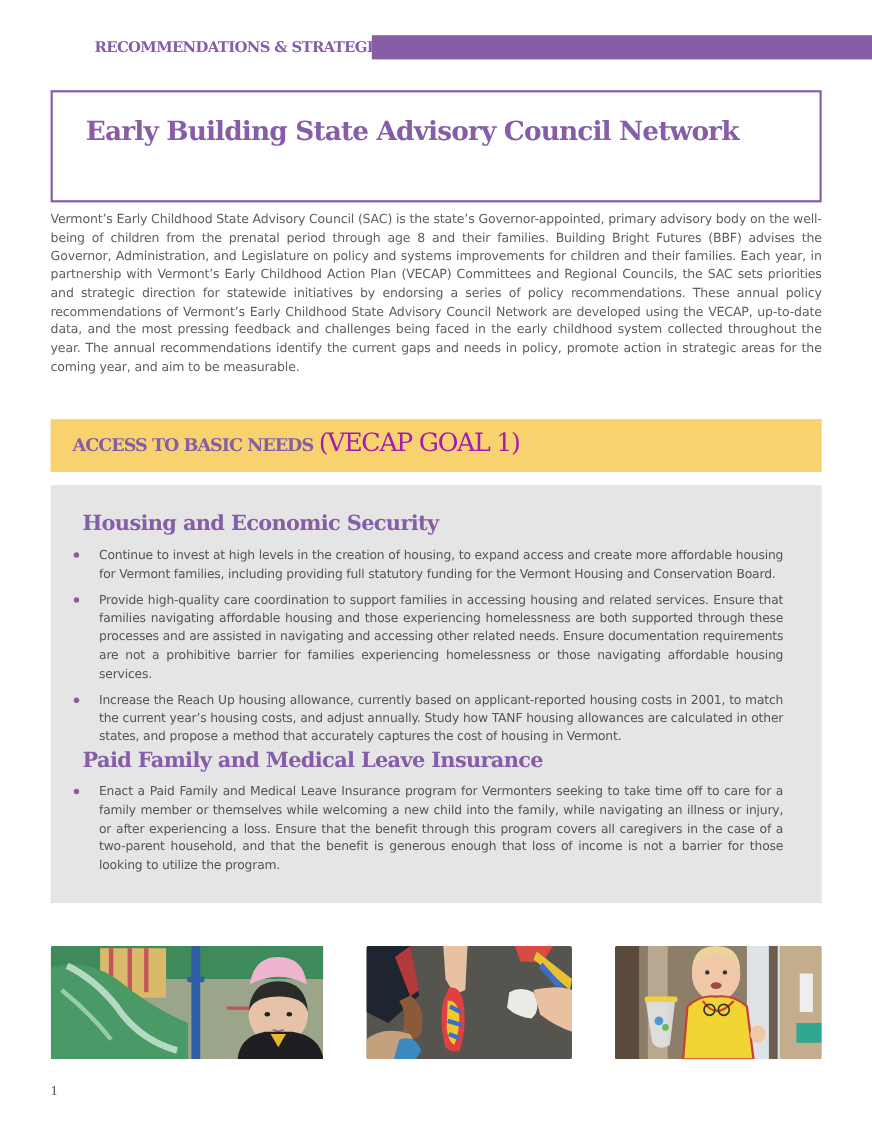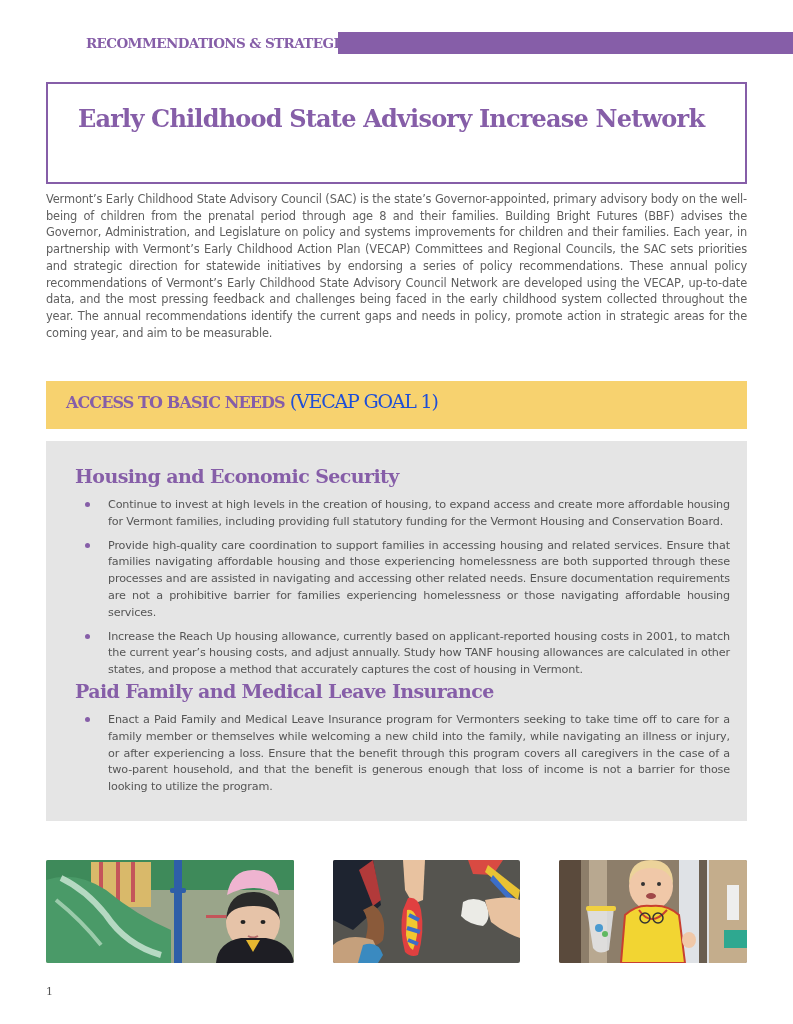--- a/index.html
+++ b/index.html
@@ -97,7 +97,7 @@
 
 <div class="title-box">
   <h1>
-    <span>Early Childhood State Advisory Increase Network</span>
+    <span>Early Building State Advisory Council Network</span>
   </h1>
 </div>
 

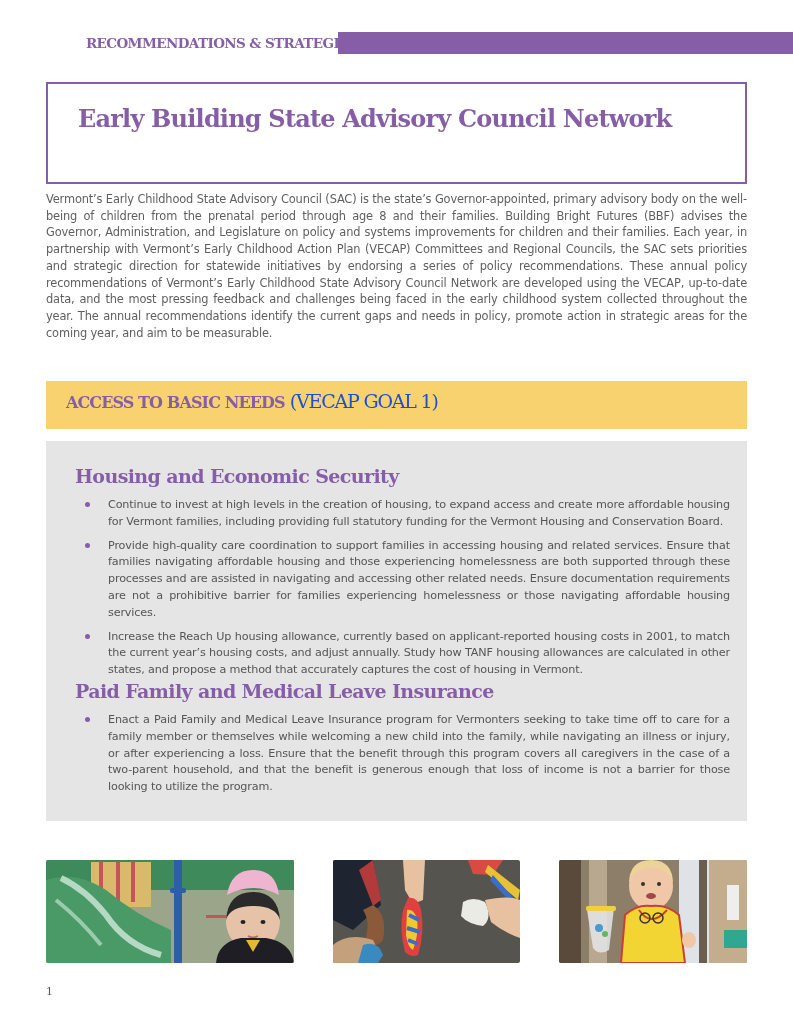--- a/index.html
+++ b/index.html
@@ -51,7 +51,7 @@
     }
     .goal-banner .goal-sub {
       font-family: "DejaVu Serif", serif; font-weight: normal;
-      font-size: 19px; color: #1d4ed8; letter-spacing: -1.2px;
+      font-size: 23px; color: #a21caf; letter-spacing: -1.2px;
     }
 
     

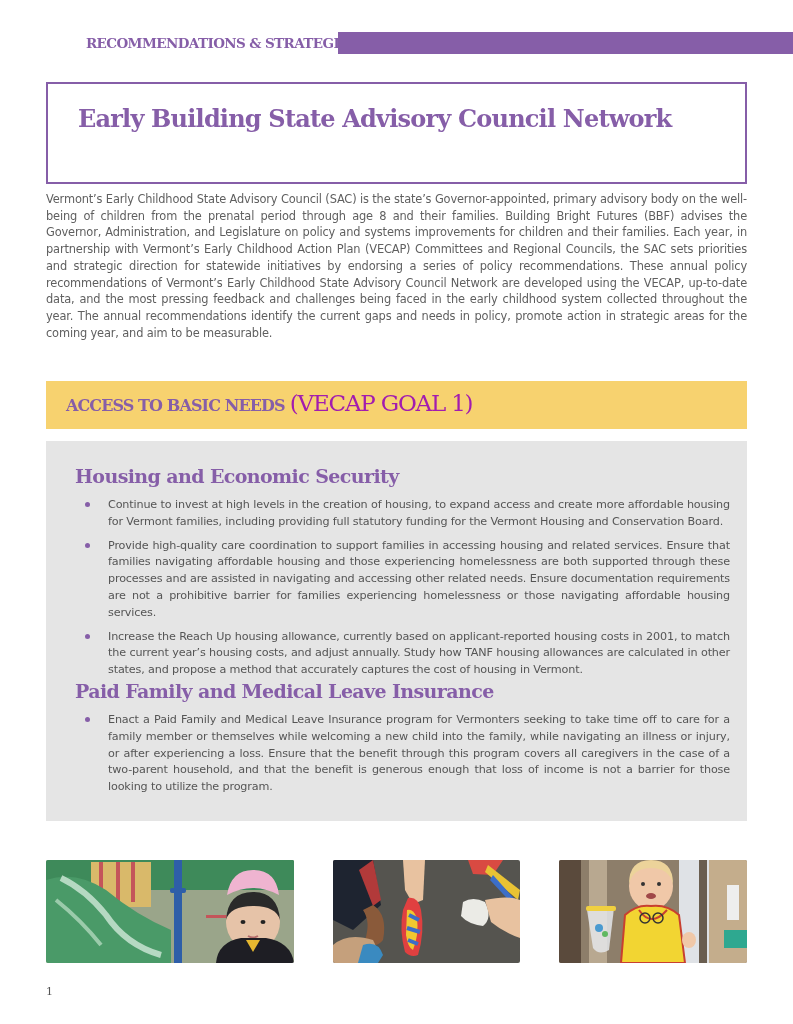--- a/index.html
+++ b/index.html
@@ -65,7 +65,7 @@
       font-size: 19px; color: #865ea8; letter-spacing: -0.6px;
       white-space: nowrap;
     }
-    .bullets { position: absolute; left: 39px; width: 645px; list-style: none; }
+    .bullets { position: absolute; left: 21px; width: 645px; list-style: none; }
     .bullets li {
       position: relative; padding-left: 23px;
       font-size: 11.2px; line-height: 16.8px; color: #555555;

